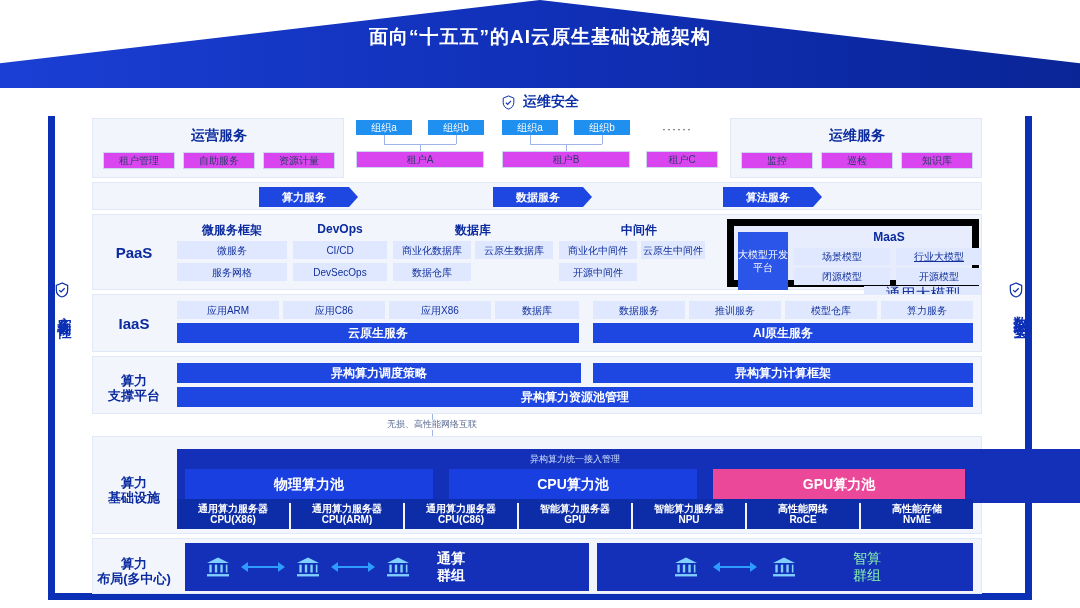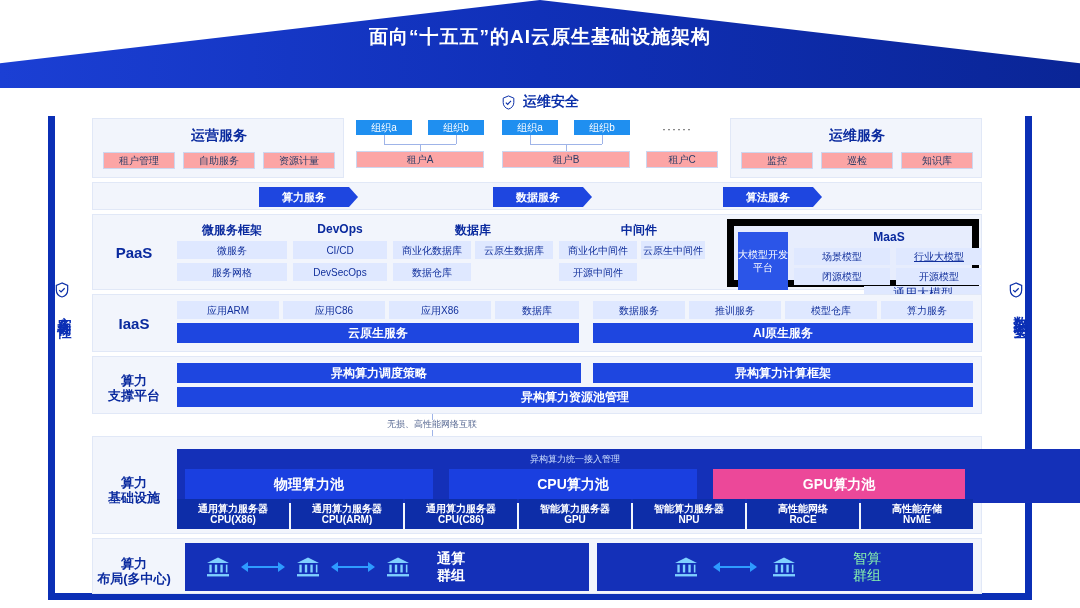--- a/index.html
+++ b/index.html
@@ -42,7 +42,7 @@
 
   .chip{position:absolute;box-sizing:border-box;display:flex;align-items:center;justify-content:center;
     font-size:10px;text-align:center;line-height:11px;}
-  .chip.white{background:#fca5a5;border:1px solid #ccd6ef;color:#2b3c66;}
+  .chip.white{background:#d946ef;border:1px solid #ccd6ef;color:#2b3c66;}
   .chip.blue{background:#1e46e0;color:#fff;font-weight:bold;}
   .chip.dblue{background:#0d2da8;color:#fff;font-weight:bold;}
   .chip.lblue{background:#dfe8ff;color:#12309c;}

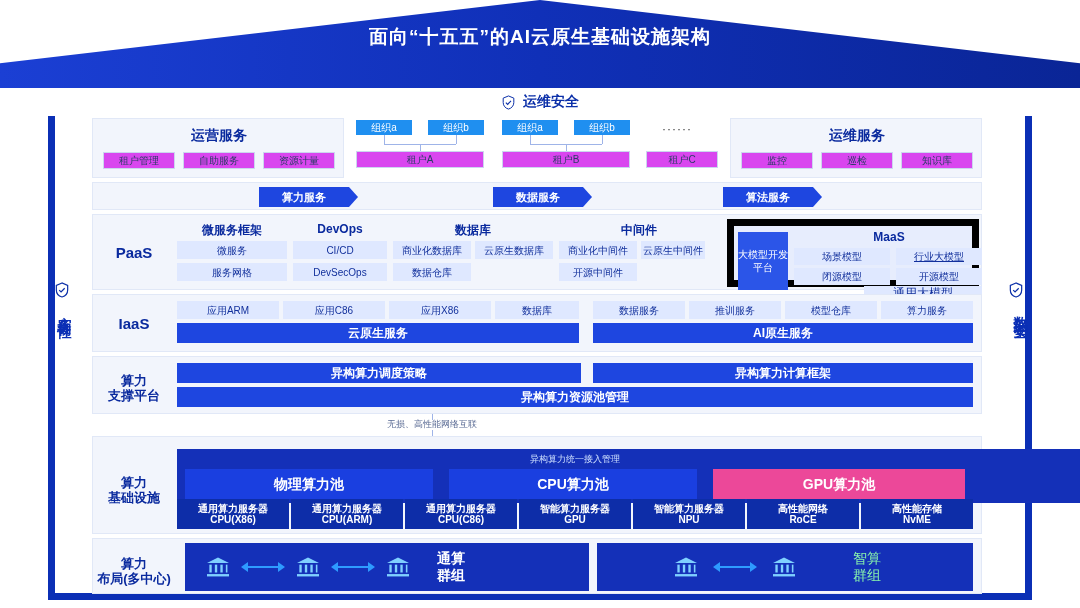--- a/index.html
+++ b/index.html
@@ -175,7 +175,7 @@
         <div class="chip lblue" style="left:162px;top:22px;width:86px;height:17px;text-decoration:underline;">行业大模型</div>
         <div class="chip lblue" style="left:60px;top:42px;width:96px;height:17px;">闭源模型</div>
         <div class="chip lblue" style="left:162px;top:42px;width:86px;height:17px;">开源模型</div>
-        <div class="chip lblue" style="left:130px;top:60px;width:118px;height:14px;font-size:12px;">通用大模型</div>
+        <div class="chip lblue" style="left:130px;top:60px;width:118px;height:14px;font-size:15px;">通用大模型</div>
       </div>
     </div>
 

